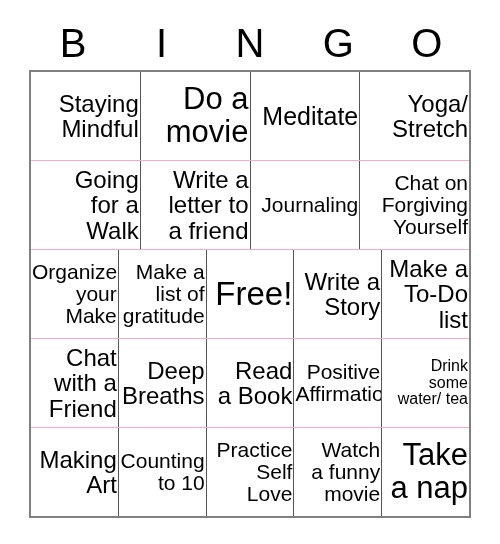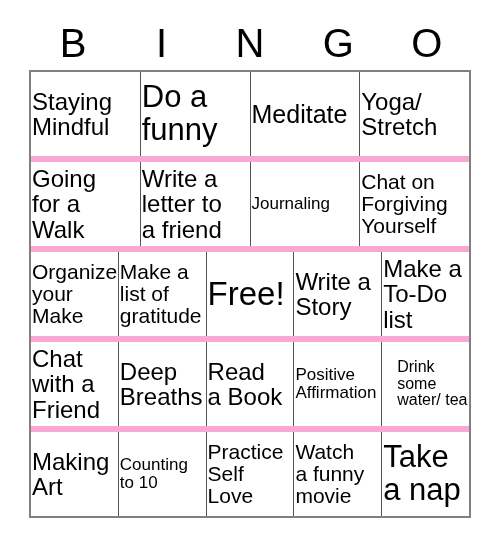--- a/index.html
+++ b/index.html
@@ -69,7 +69,7 @@
     display: flex;
     align-items: center;
     justify-content: center;
-    text-align: left;
+    text-align: right;
     padding: 0 1px;
     box-sizing: border-box;
     overflow: hidden;

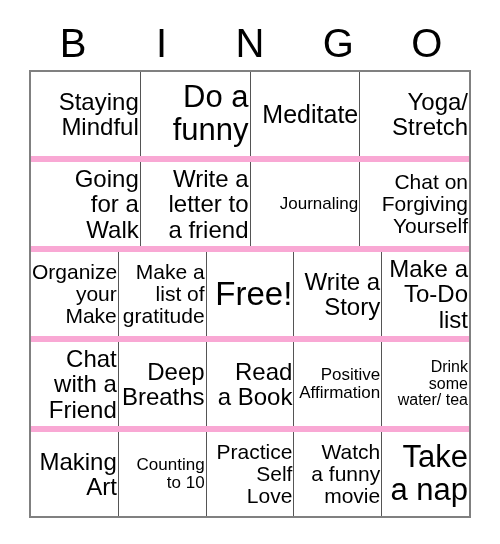--- a/index.html
+++ b/index.html
@@ -117,7 +117,7 @@
         </div>
       <div class="cell">
           <span class="cell-text fs-lg">Do a
-funny</span>
+movie</span>
         </div>
       <div class="cell">
           <span class="cell-text fs-xs">Meditate</span>

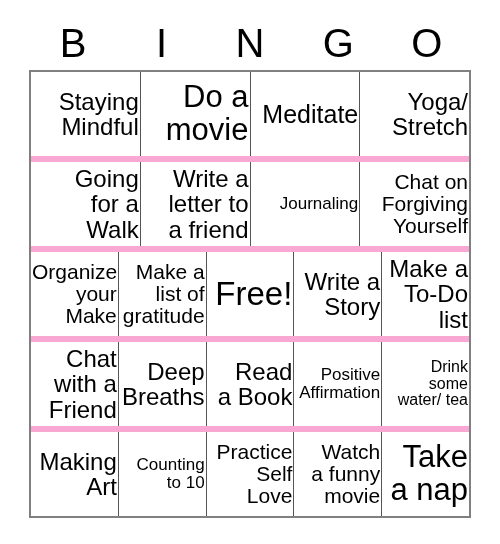--- a/index.html
+++ b/index.html
@@ -61,7 +61,7 @@
     min-height: 0;
   }
   .row + .row {
-    border-top: 6px solid #f9a8d4;
+    border-top: 1px solid #f9a8d4;
   }
   .cell {
     flex: 1 1 0;

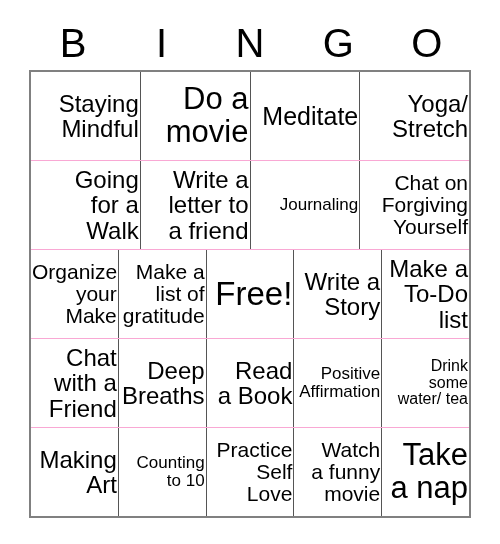--- a/index.html
+++ b/index.html
@@ -92,7 +92,7 @@
   .fs-md  { font-size: 24px; }
   .fs-sm  { font-size: 21px; }
   .fs-xs  { font-size: 25px; }
-  .fs-xxs { font-size: 17px; }
+  .fs-xxs { font-size: 21px; }
   .fs-tiny{ font-size: 16px; margin-left: 14px; }
 </style>
 </head>

